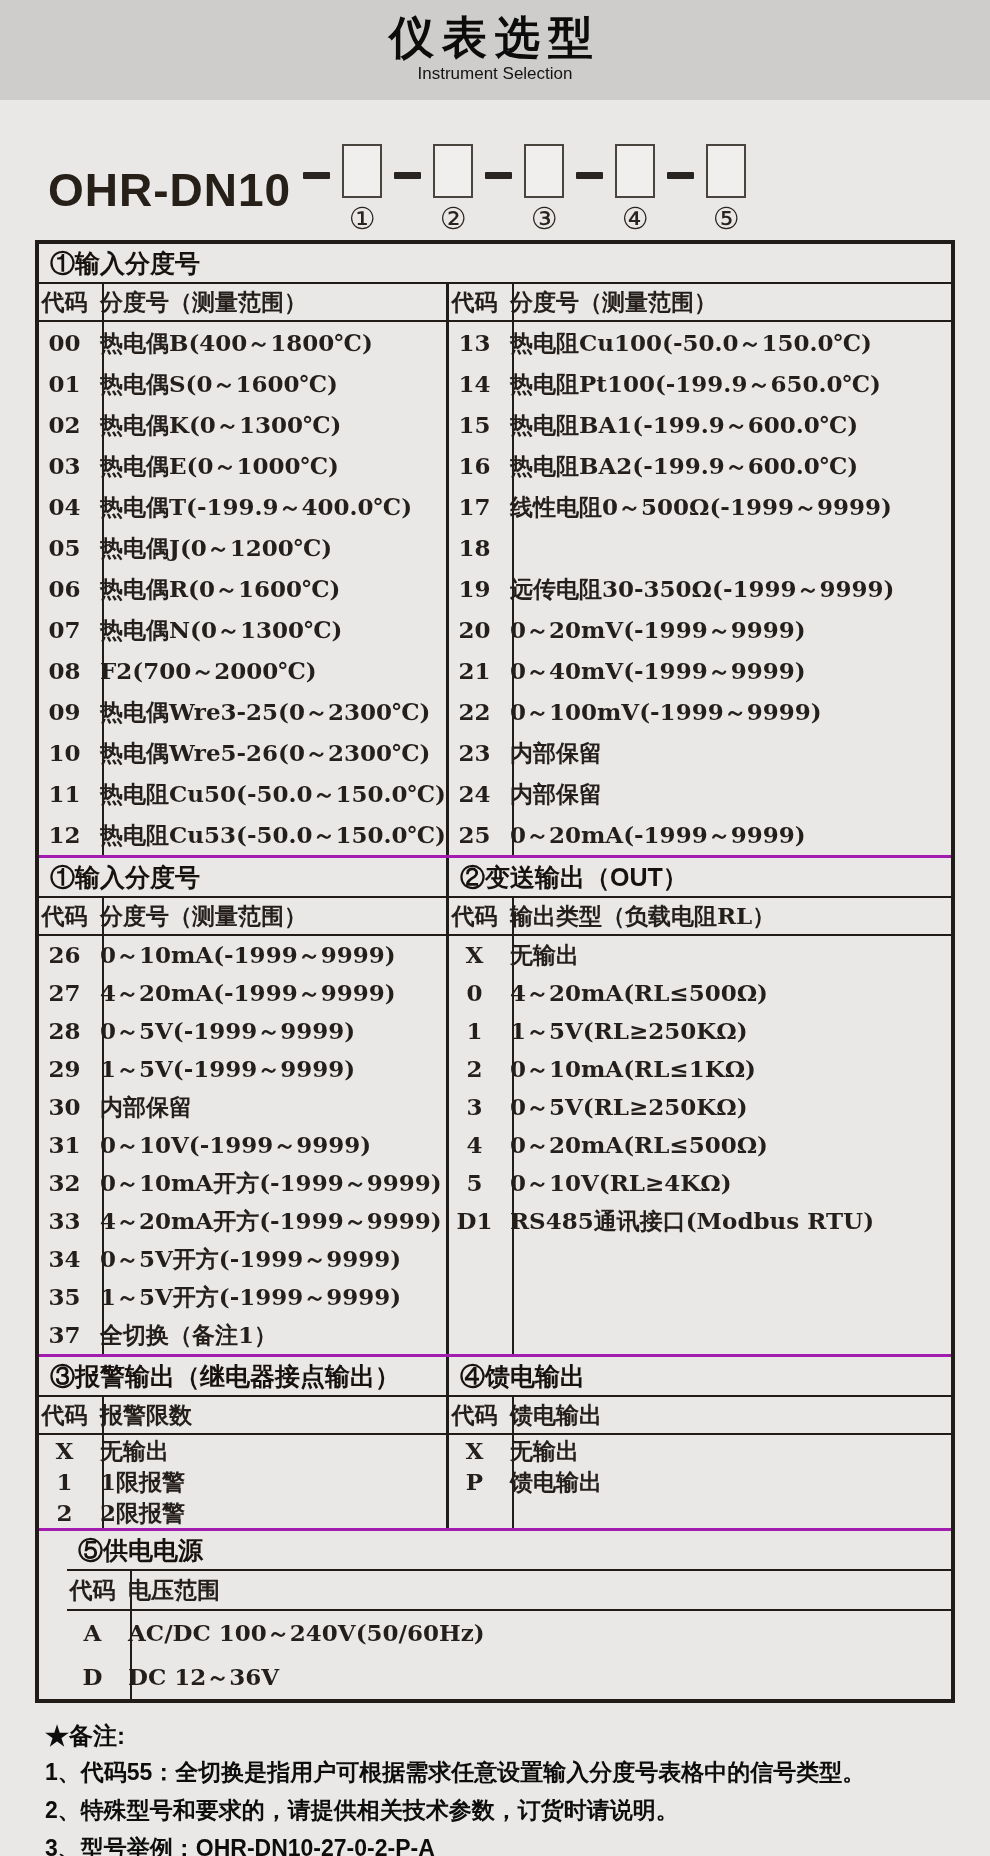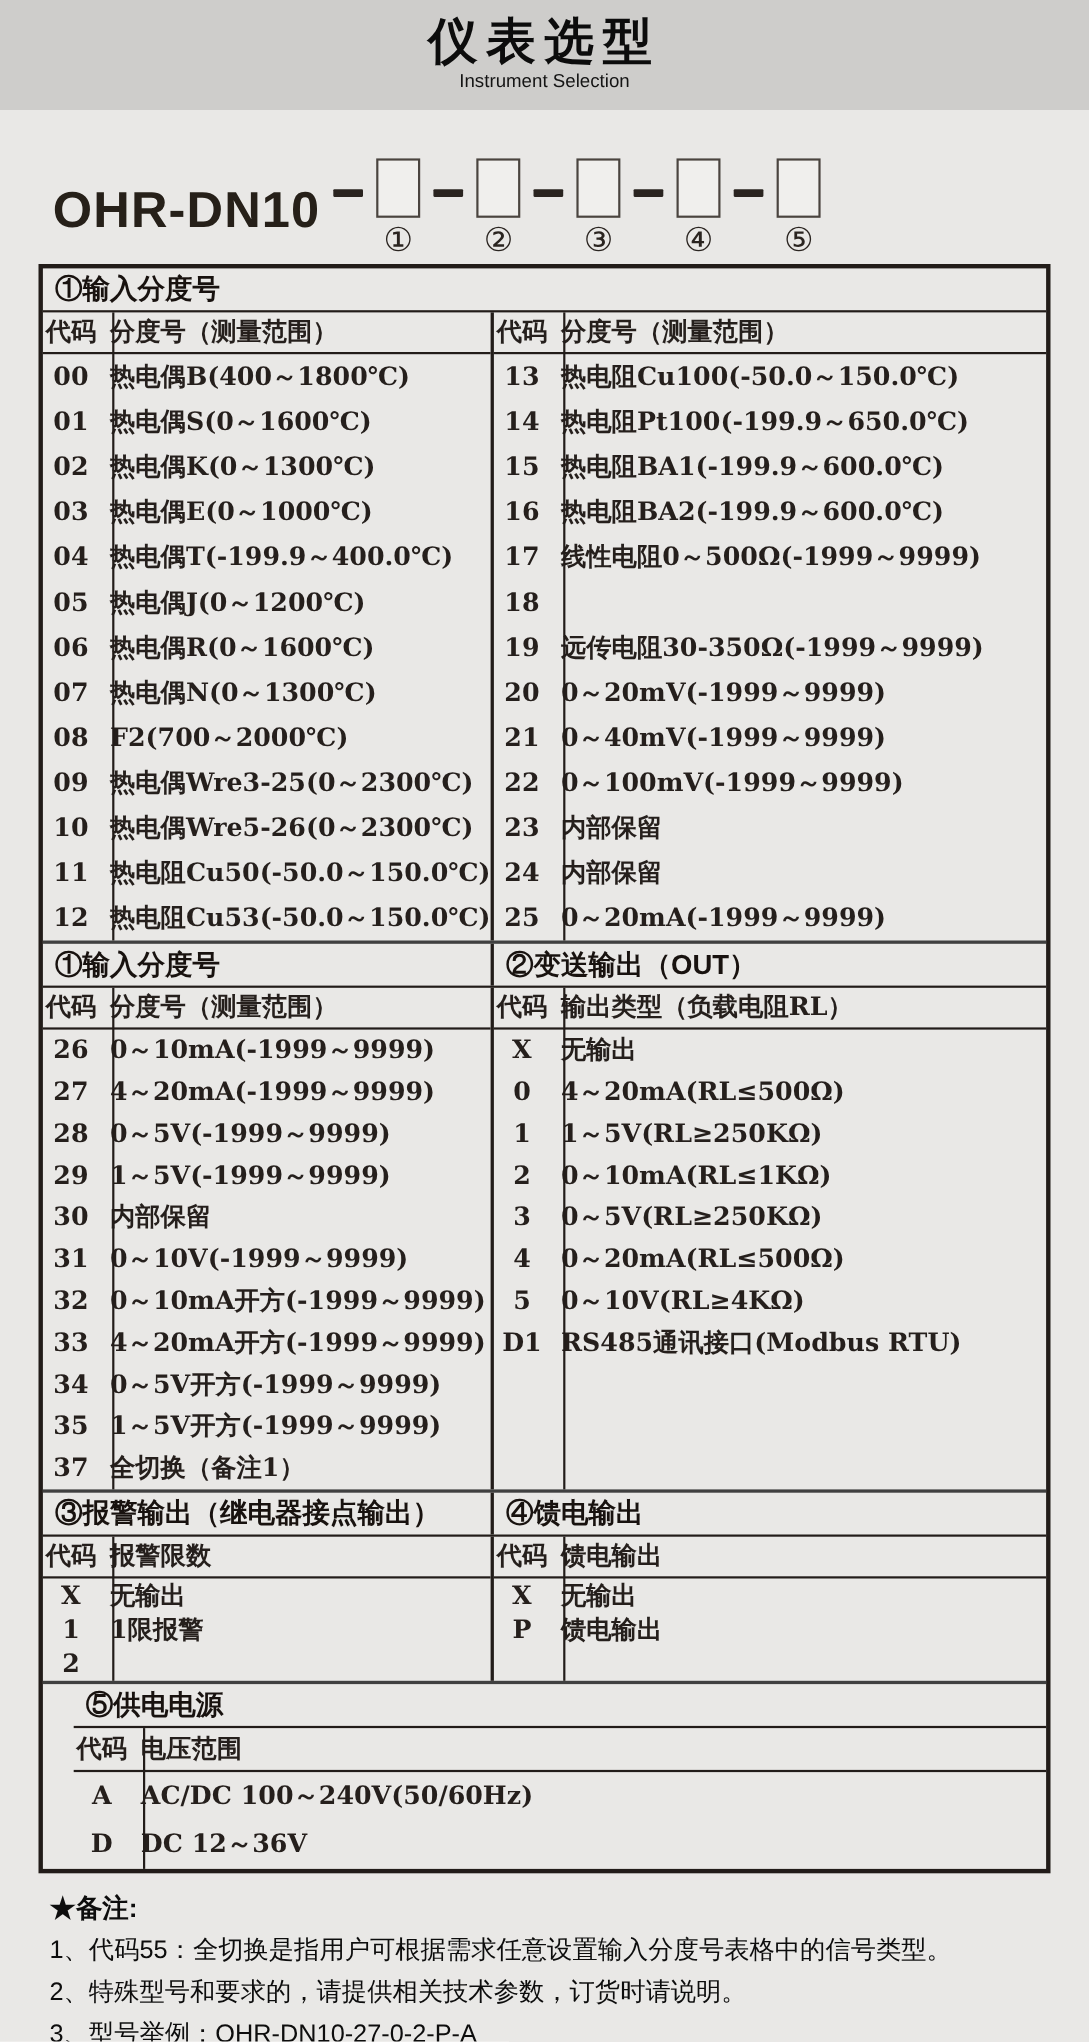--- a/index.html
+++ b/index.html
@@ -30,7 +30,7 @@
   .slot-num{margin-top:4px;font-size:30px;line-height:34px;font-family:"DejaVu Sans",sans-serif;color:#2a2420;}
   
   .big-table{margin:4px 35px 0 35px;border:4px solid #221c19;background:#e9e8e6;}
-  .sec{border-bottom:3px solid #404040;}
+  .sec{border-bottom:3px solid #a21caf;}
   .sec:last-child{border-bottom:none;padding-left:28px;}
   .sec-title-row{display:flex;border-bottom:2px solid #221c19;}
   .sec-title-cell{

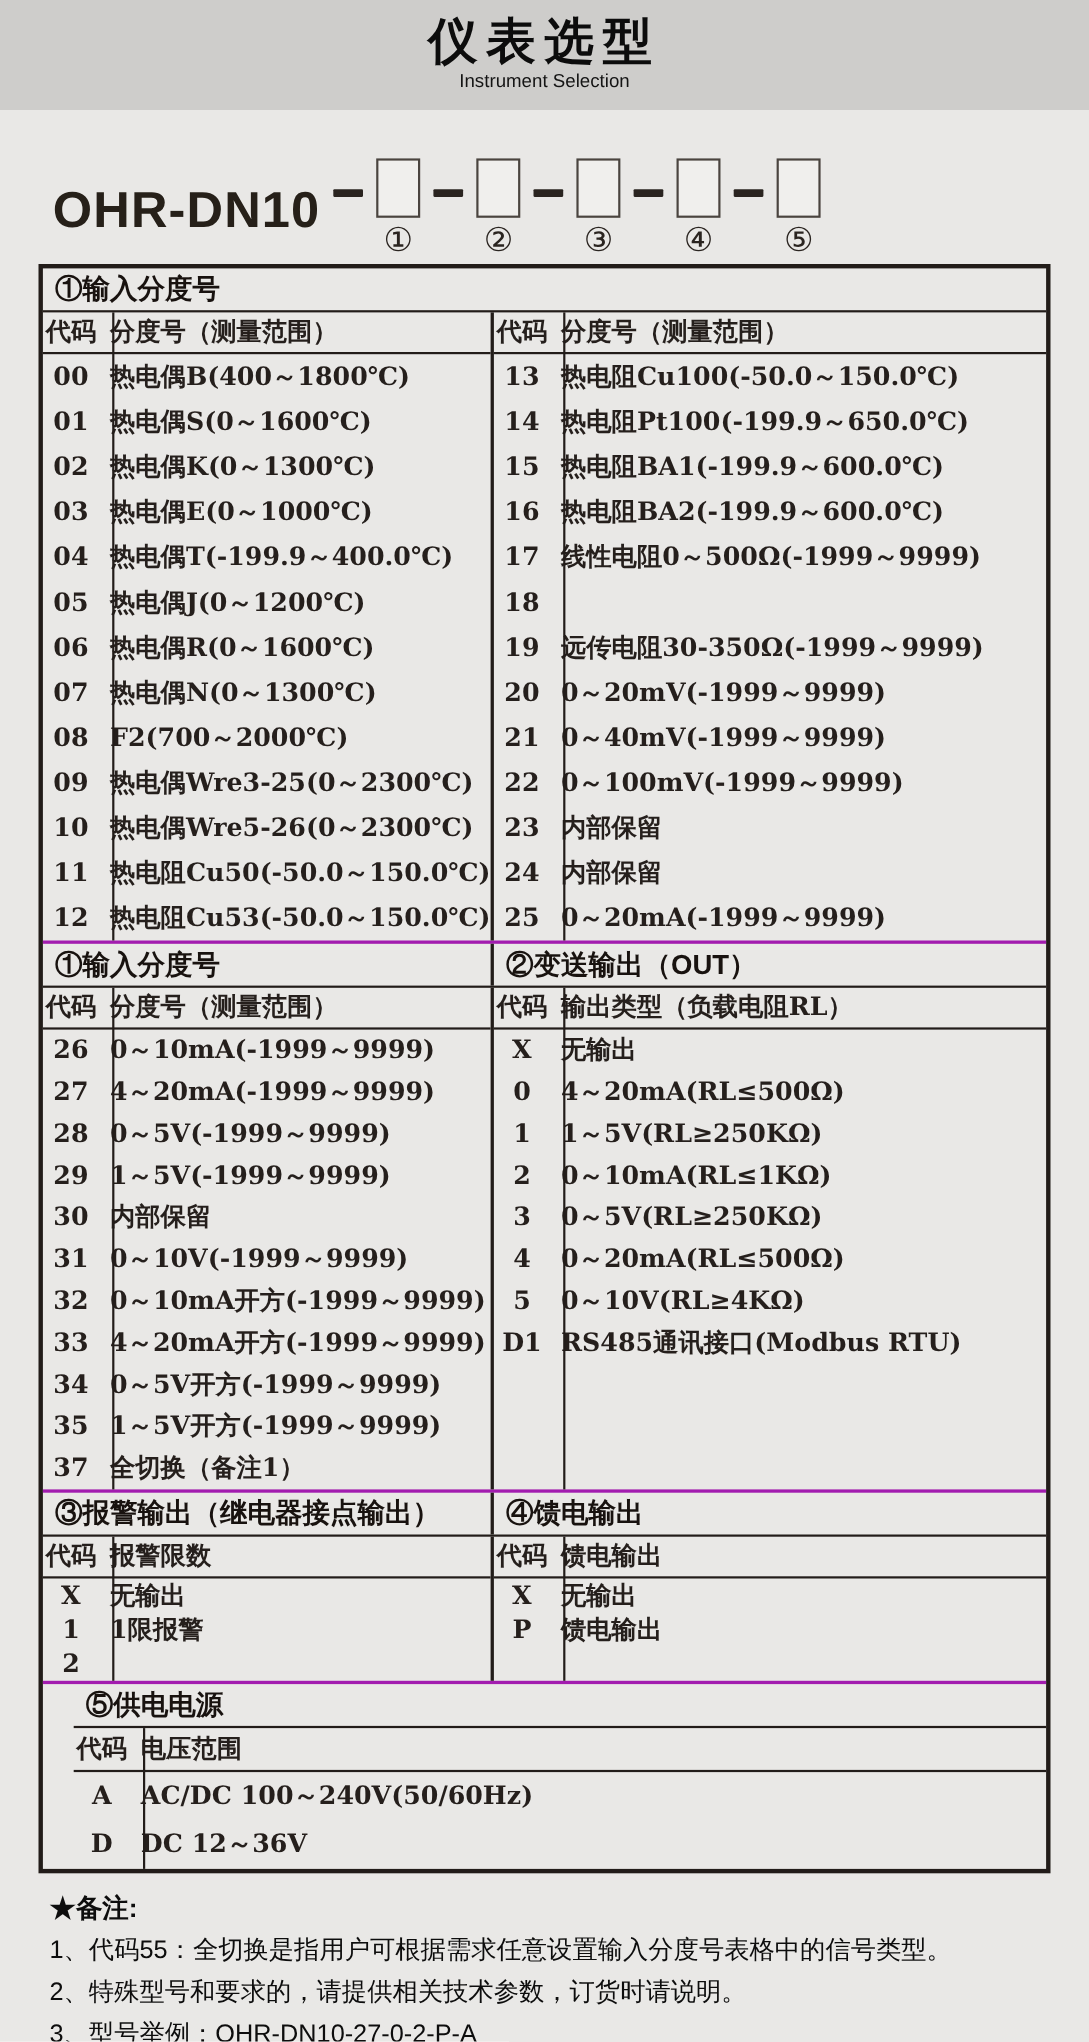--- a/index.html
+++ b/index.html
@@ -418,6 +418,7 @@
 
               <div class="row">
                 <div class="cell-code">2</div>
+                <div class="cell-desc">2限报警</div>
               </div>
             </div>
         </div>

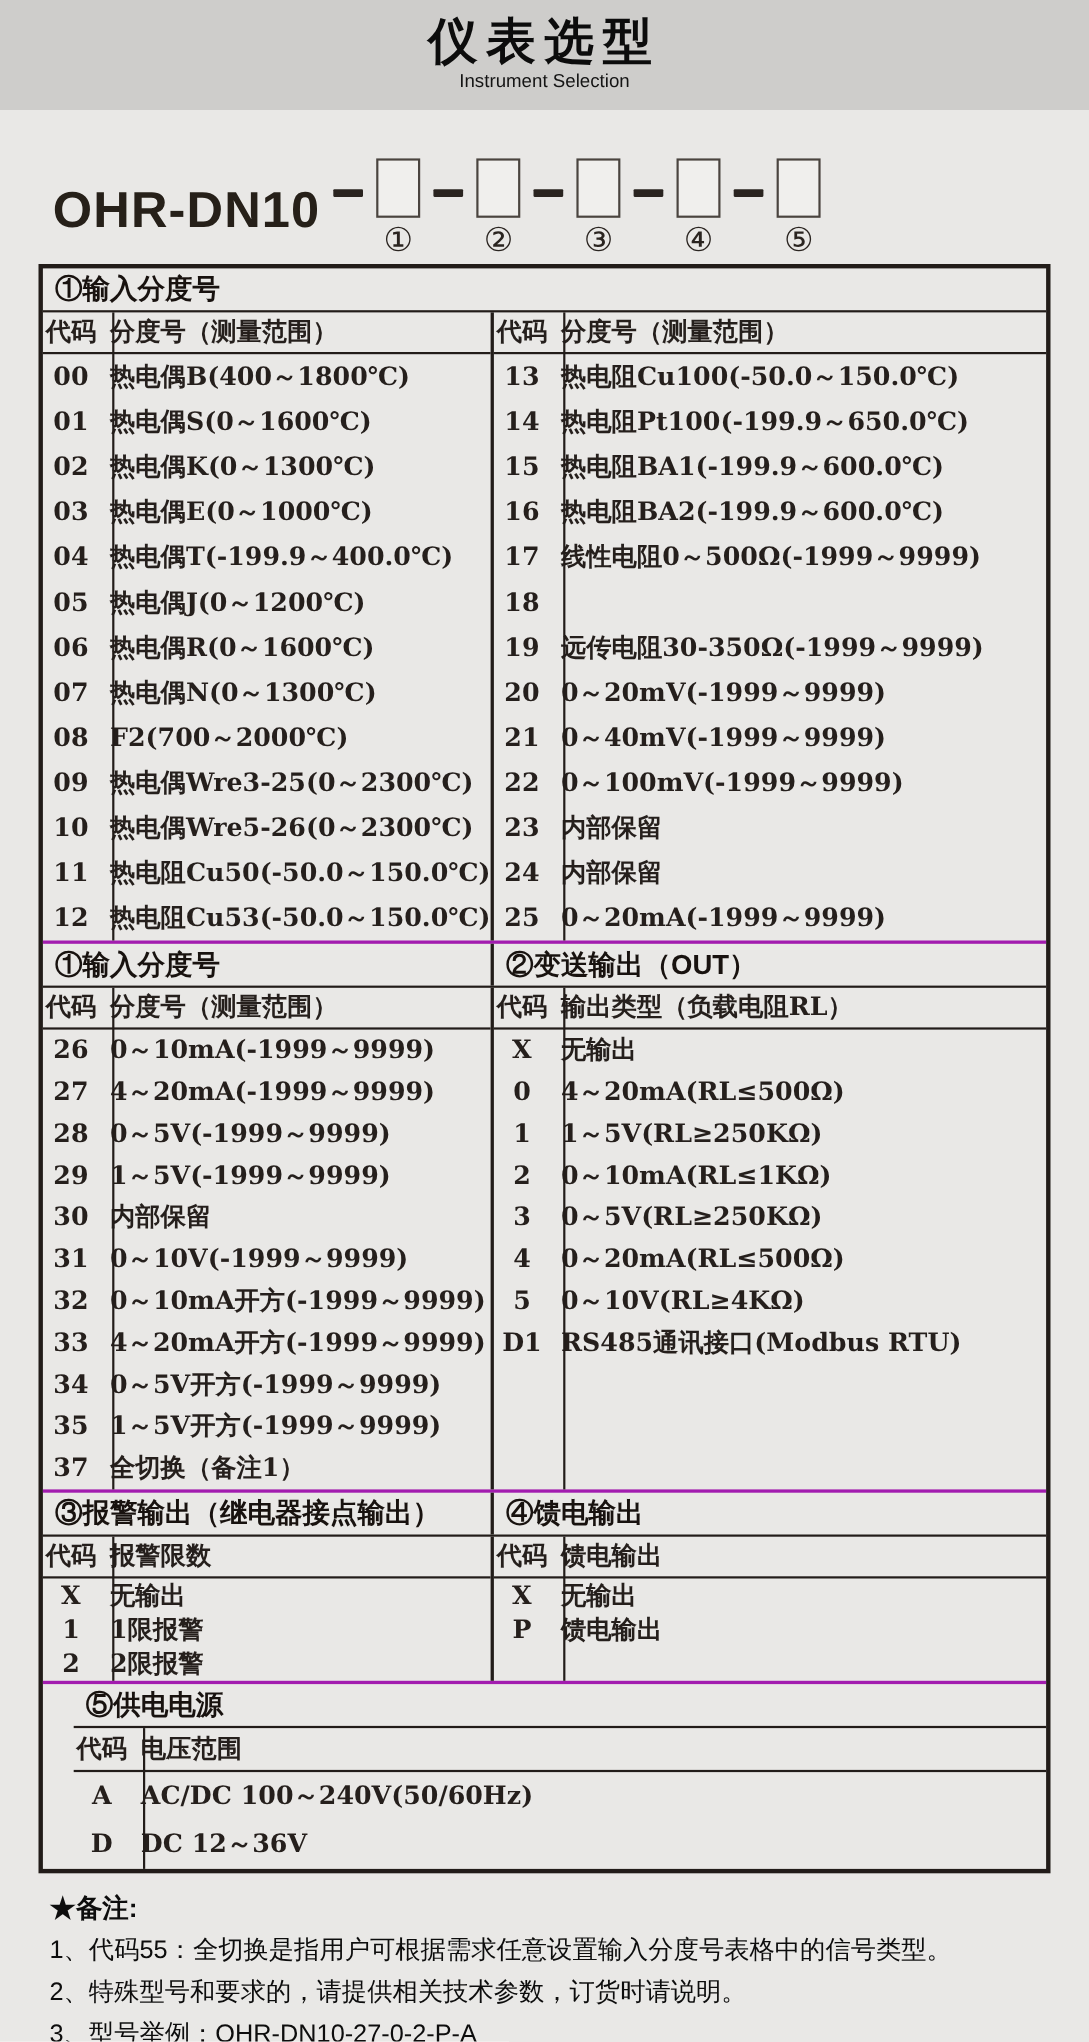--- a/index.html
+++ b/index.html
@@ -60,7 +60,7 @@
   
   .notes{margin:16px 0 0 45px;font-family:"Liberation Sans",sans-serif;color:#0d0d0d;}
   .notes-title{font-size:24px;font-weight:700;line-height:34px;}
-  .note-line{font-size:23px;font-weight:400;line-height:38px;white-space:nowrap;}
+  .note-line{font-size:23px;font-weight:700;line-height:38px;white-space:nowrap;}
 </style>
 </head>
 <body>

